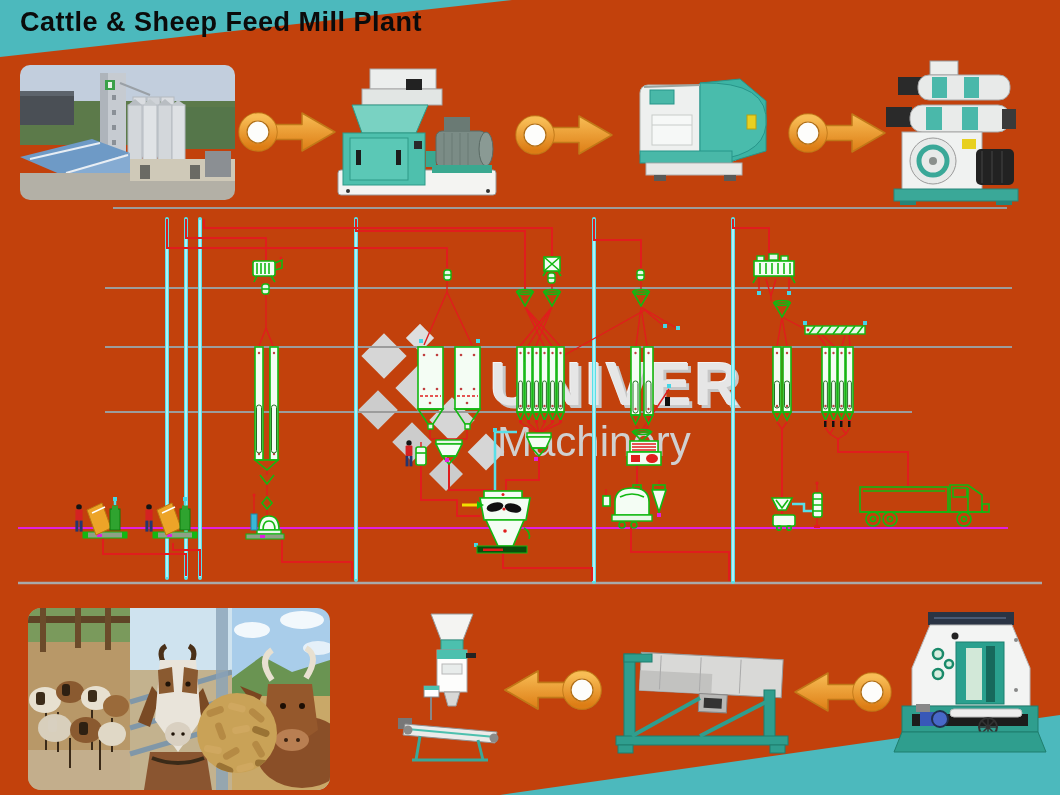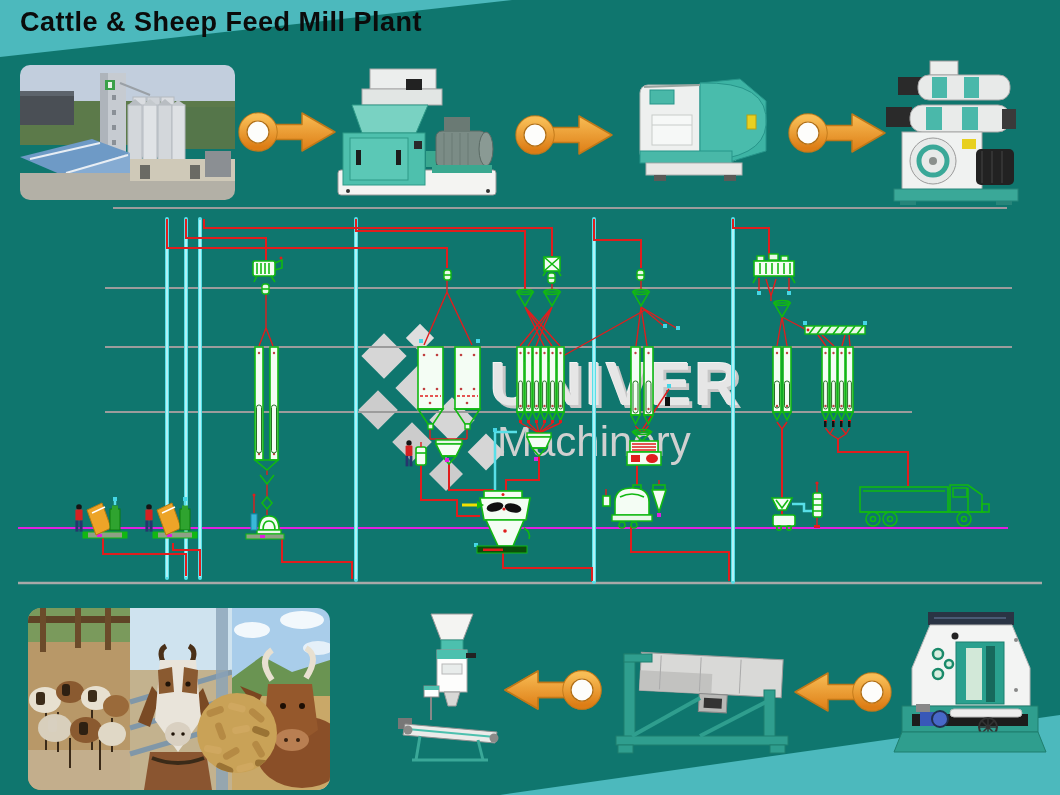--- a/index.html
+++ b/index.html
@@ -3,7 +3,7 @@
 <meta charset="utf-8">
 <style>
   html,body{margin:0;padding:0;background:#fff}
-  #page{position:relative;width:1060px;height:795px;background:#0f766e;
+  #page{position:relative;width:1060px;height:795px;background:#c2410c;
         font-family:"Liberation Sans",sans-serif;overflow:hidden}
   .abs{position:absolute}
   #banner{left:0;top:0;width:512px;height:57px;background:#4cb9bd;

